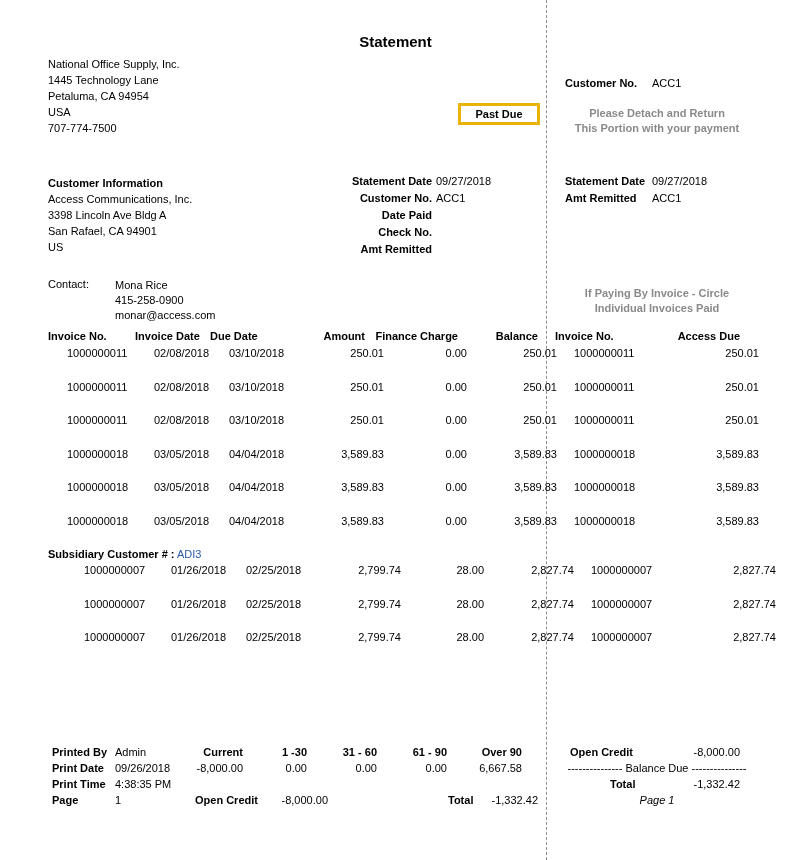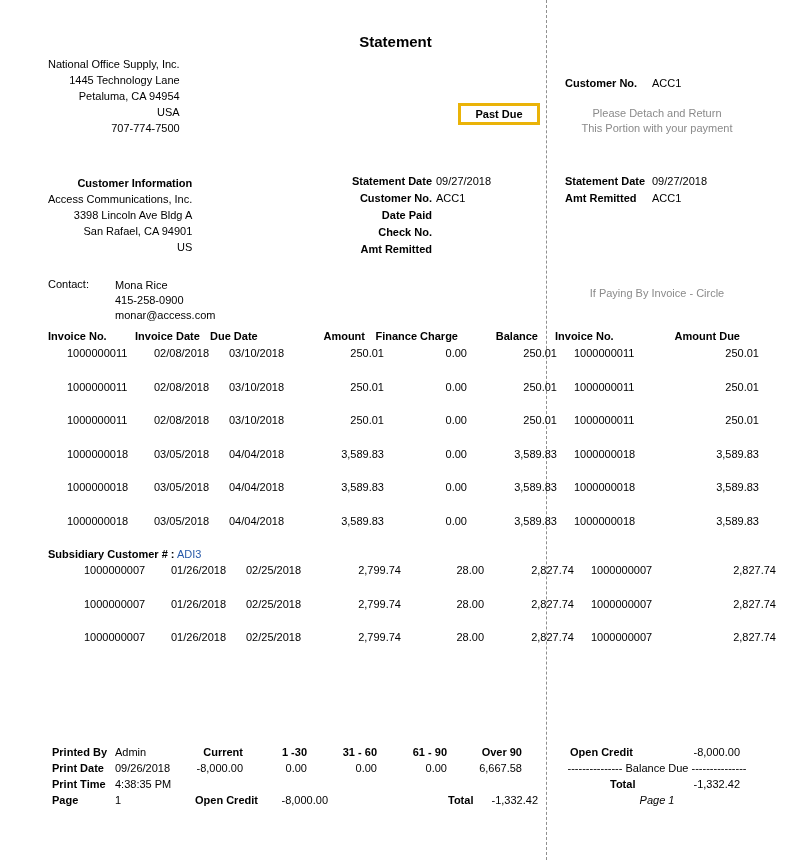--- a/index.html
+++ b/index.html
@@ -10,7 +10,7 @@
   .blue{color:#2859a8;}
   .center{text-align:center;}
   .right{text-align:right;}
-  .lh16{line-height:16px;text-align:right;}
+  .lh16{line-height:16px;}
   .lh15{line-height:15px;}
   .vdivider{position:absolute;left:546px;top:0;height:860px;width:0;border-left:1px dashed #8f8f8f;}
   .title{position:absolute;left:0;top:33px;width:791px;text-align:center;font-size:15px;font-weight:bold;}

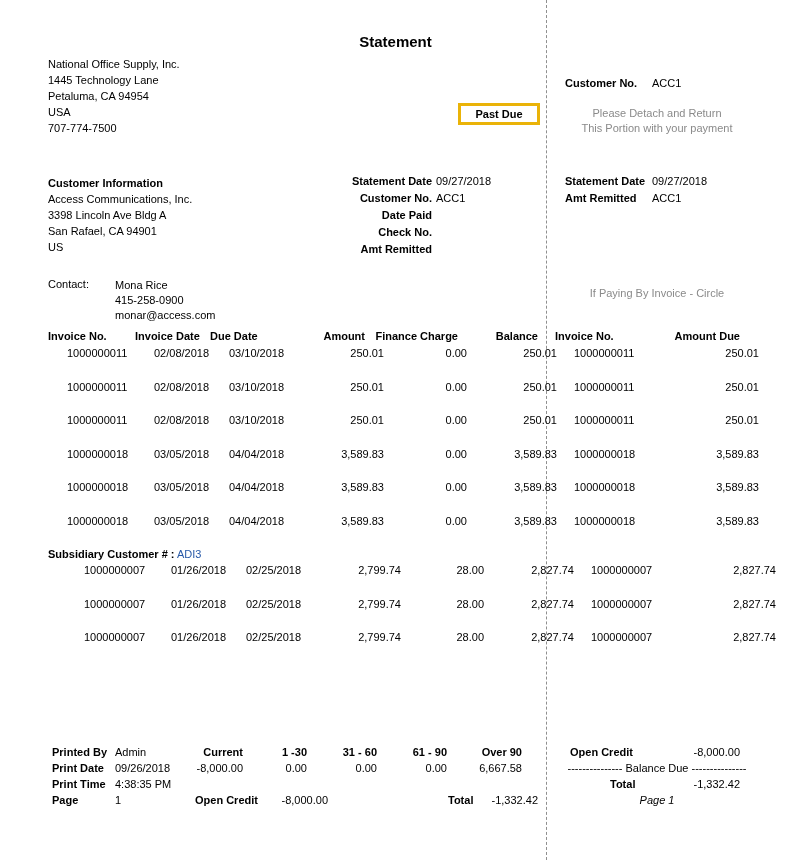--- a/index.html
+++ b/index.html
@@ -6,7 +6,7 @@
   body{width:791px;height:860px;position:relative;font-family:"Liberation Sans","DejaVu Sans",sans-serif;font-size:11px;color:#000;}
   .abs{position:absolute;white-space:nowrap;}
   .b{font-weight:bold;}
-  .gray{color:#8a8a8a;font-weight:normal;}
+  .gray{color:#8a8a8a;font-weight:bold;}
   .blue{color:#2859a8;}
   .center{text-align:center;}
   .right{text-align:right;}

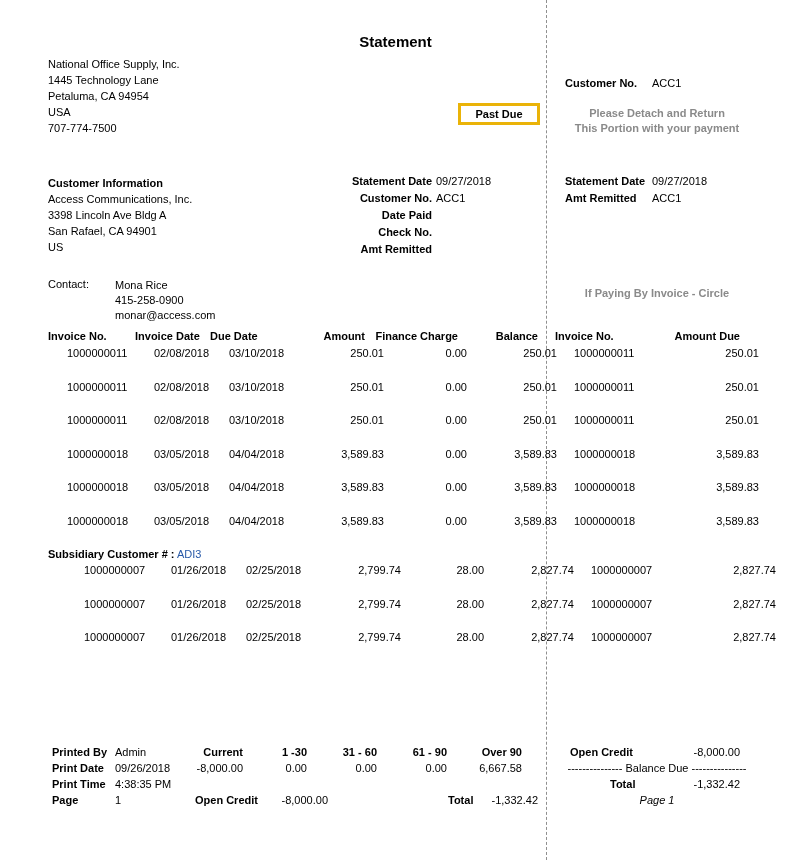--- a/index.html
+++ b/index.html
@@ -120,6 +120,7 @@
 
 <div class="abs lh15 gray center" style="left:552px;top:286px;width:210px;">
   <div>If Paying By Invoice - Circle</div>
+  <div>Individual Invoices Paid</div>
 </div>
 
 <div class="t-head">

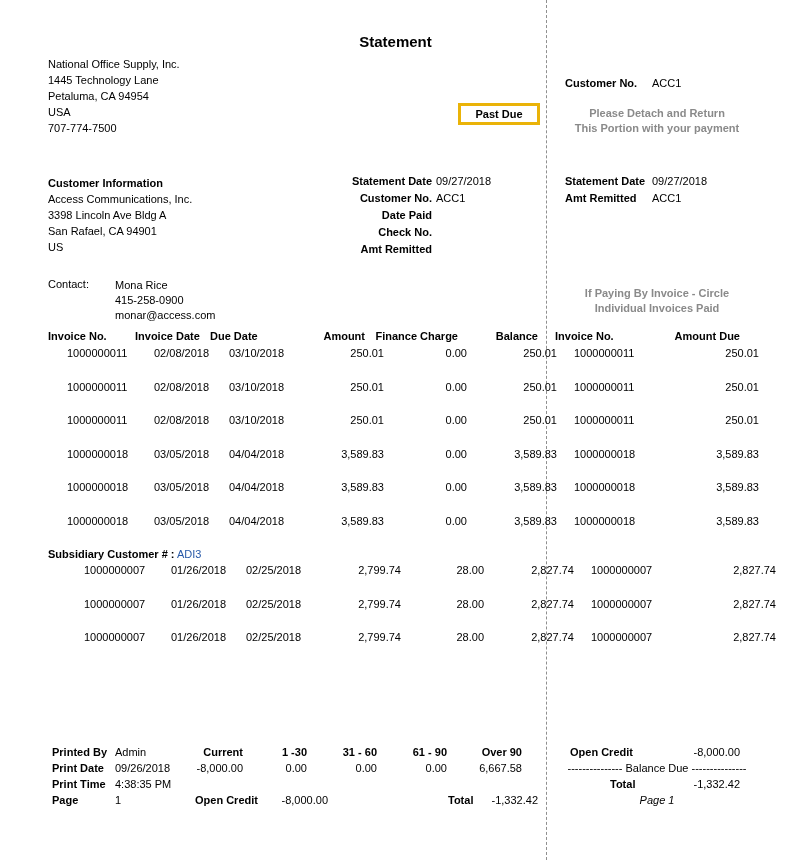--- a/index.html
+++ b/index.html
@@ -131,7 +131,7 @@
   <span class="cell c-finh">Finance Charge</span>
   <span class="cell c-bal">Balance</span>
   <span class="cell c-rinv">Invoice No.</span>
-  <span class="cell c-rdue">Amount Due</span>
+  <span class="cell c-rdue">Access Due</span>
 </div>
 
 <div class="t-rows" style="top:347px;margin-left:19px;">

